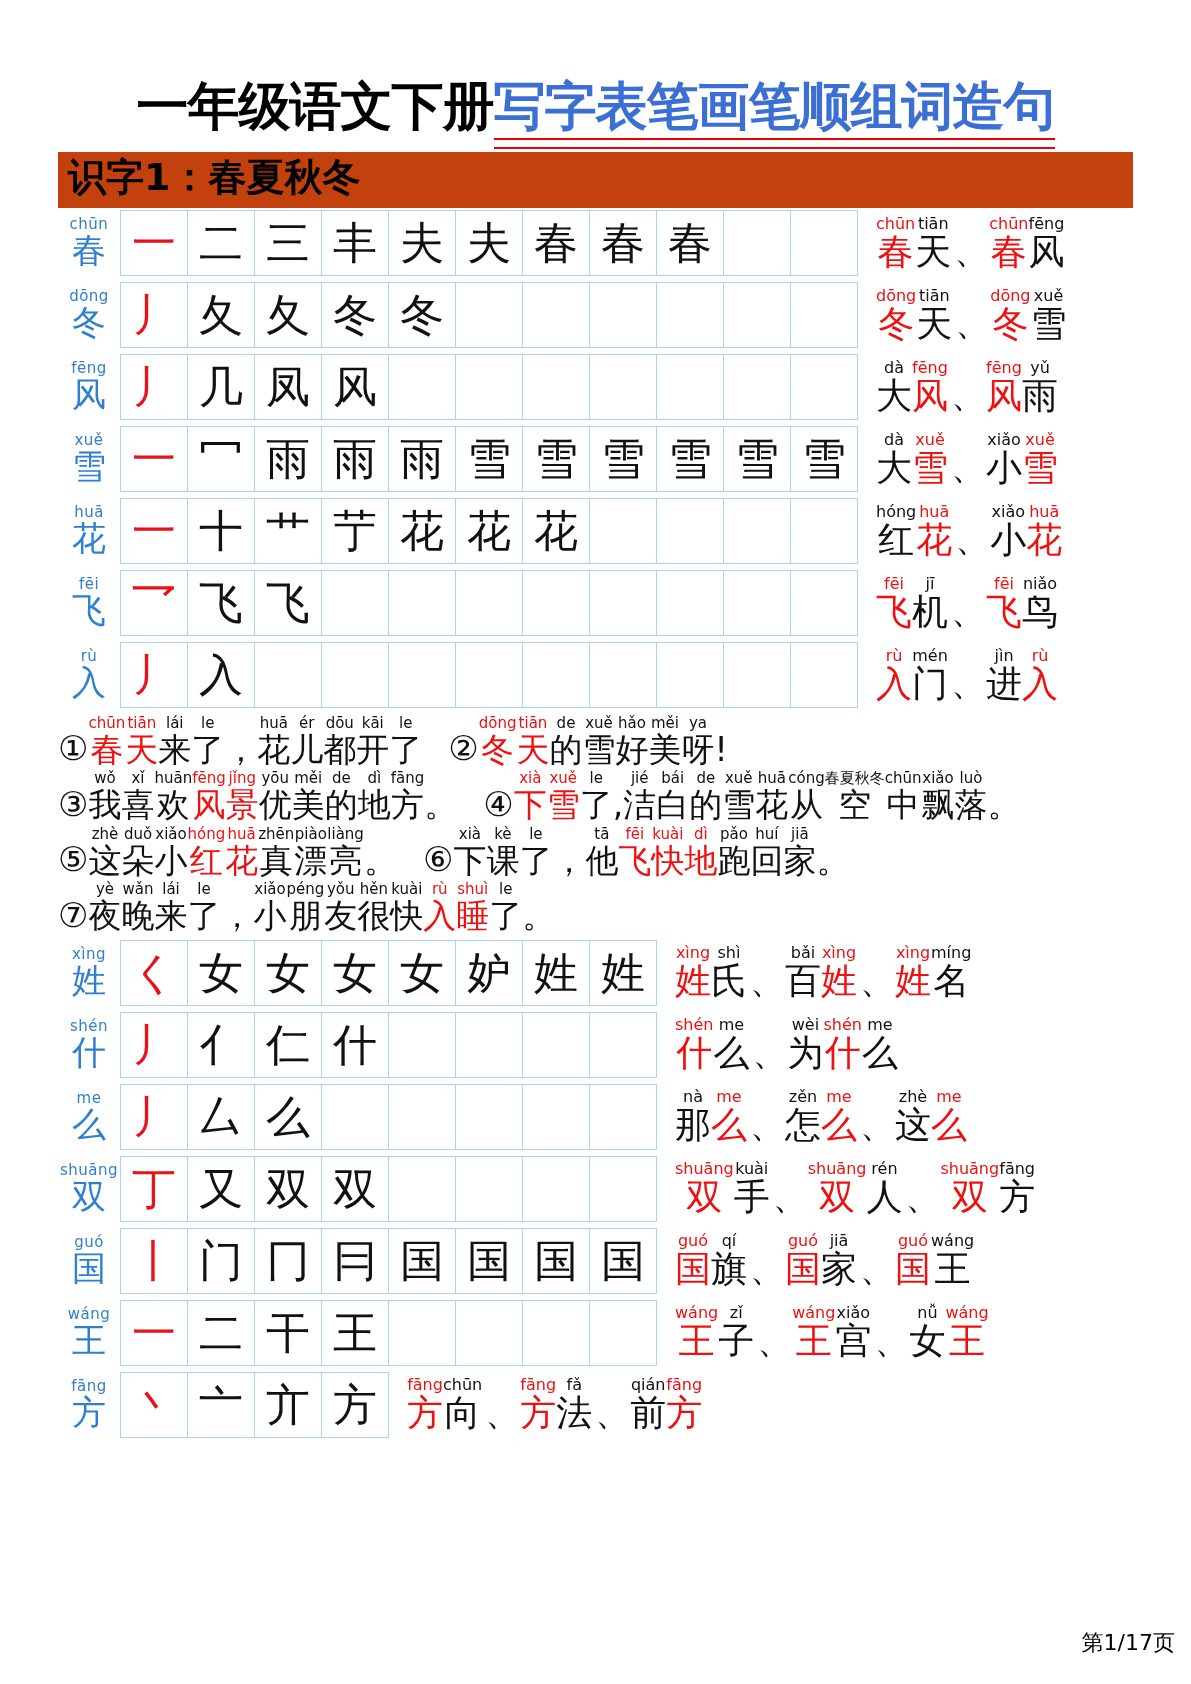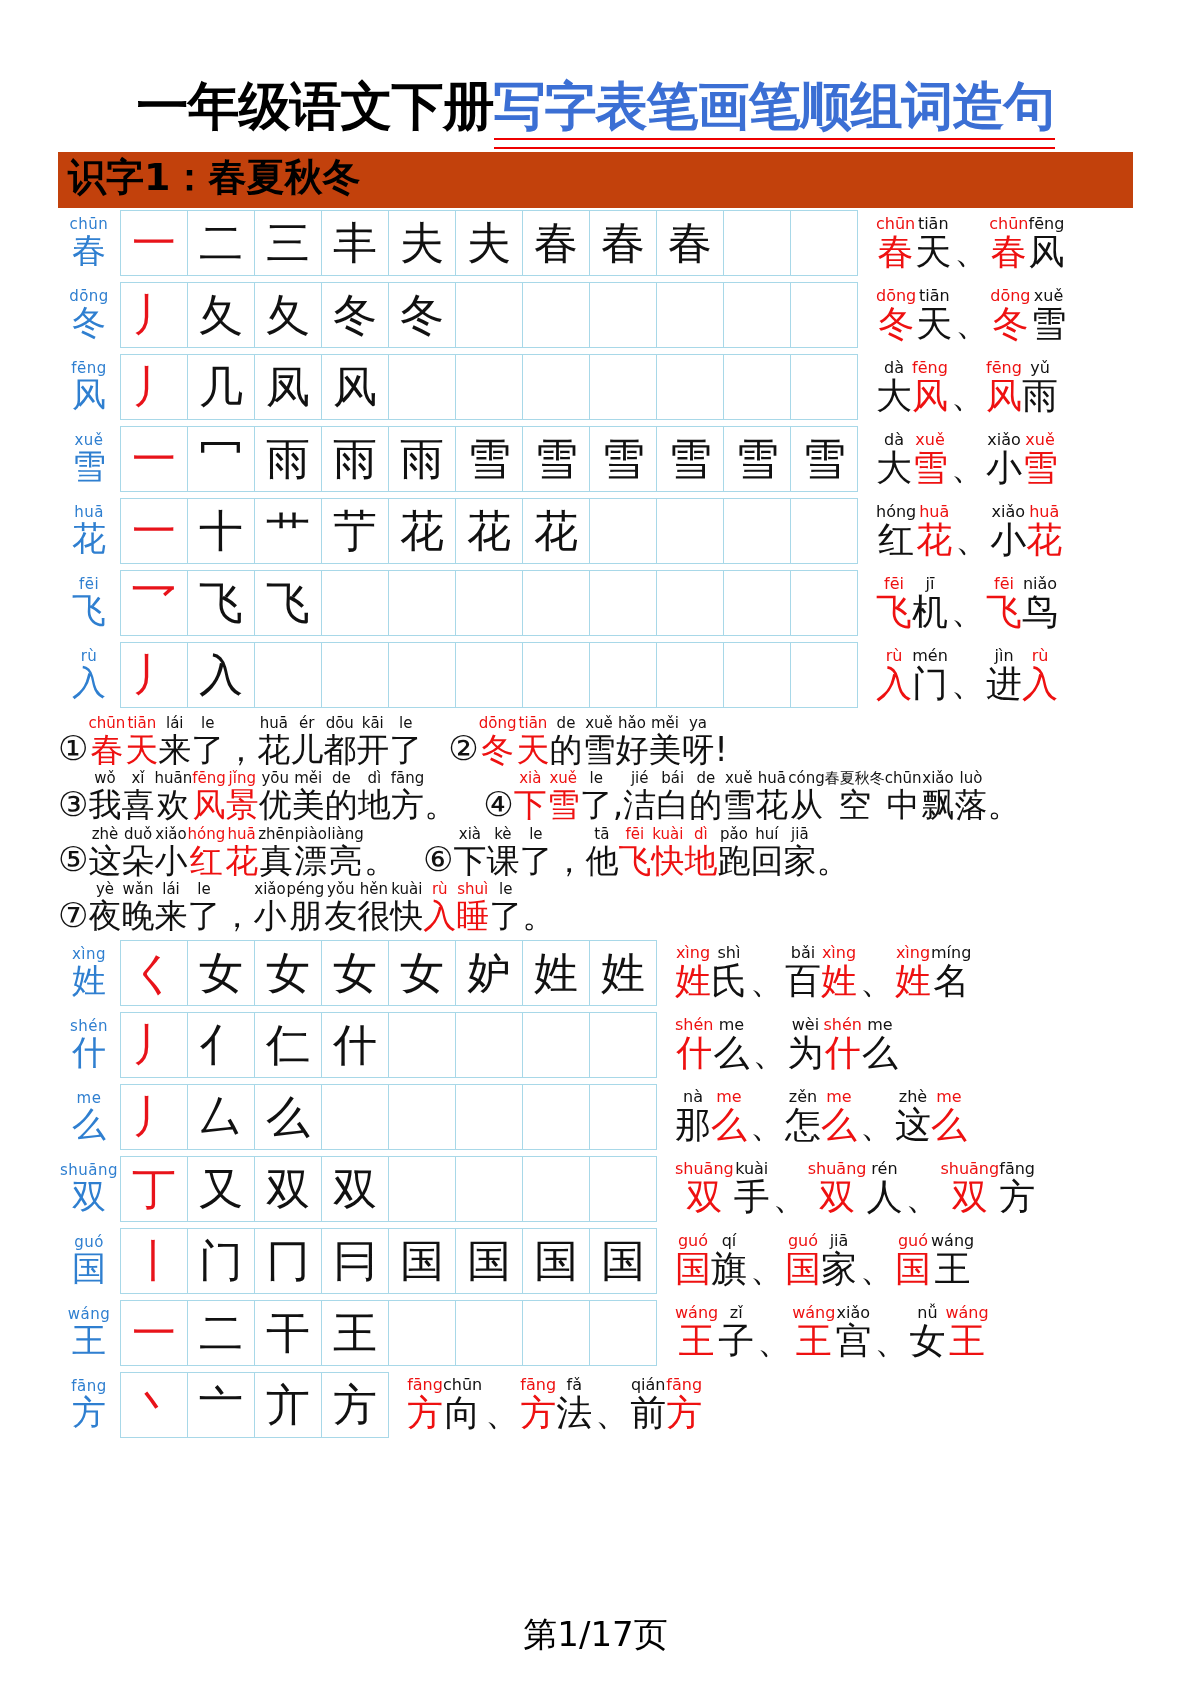--- a/index.html
+++ b/index.html
@@ -212,10 +212,10 @@
   
   .footer {
     position: absolute;
-    left: 0; right: 0;
+    left: 0; right: 16px;
     bottom: 26px;
-    text-align: center;
-    font-size: 34px;
+    text-align: right;
+    font-size: 22px;
     font-family: "DejaVu Sans", sans-serif;
     color: #000;
   }

